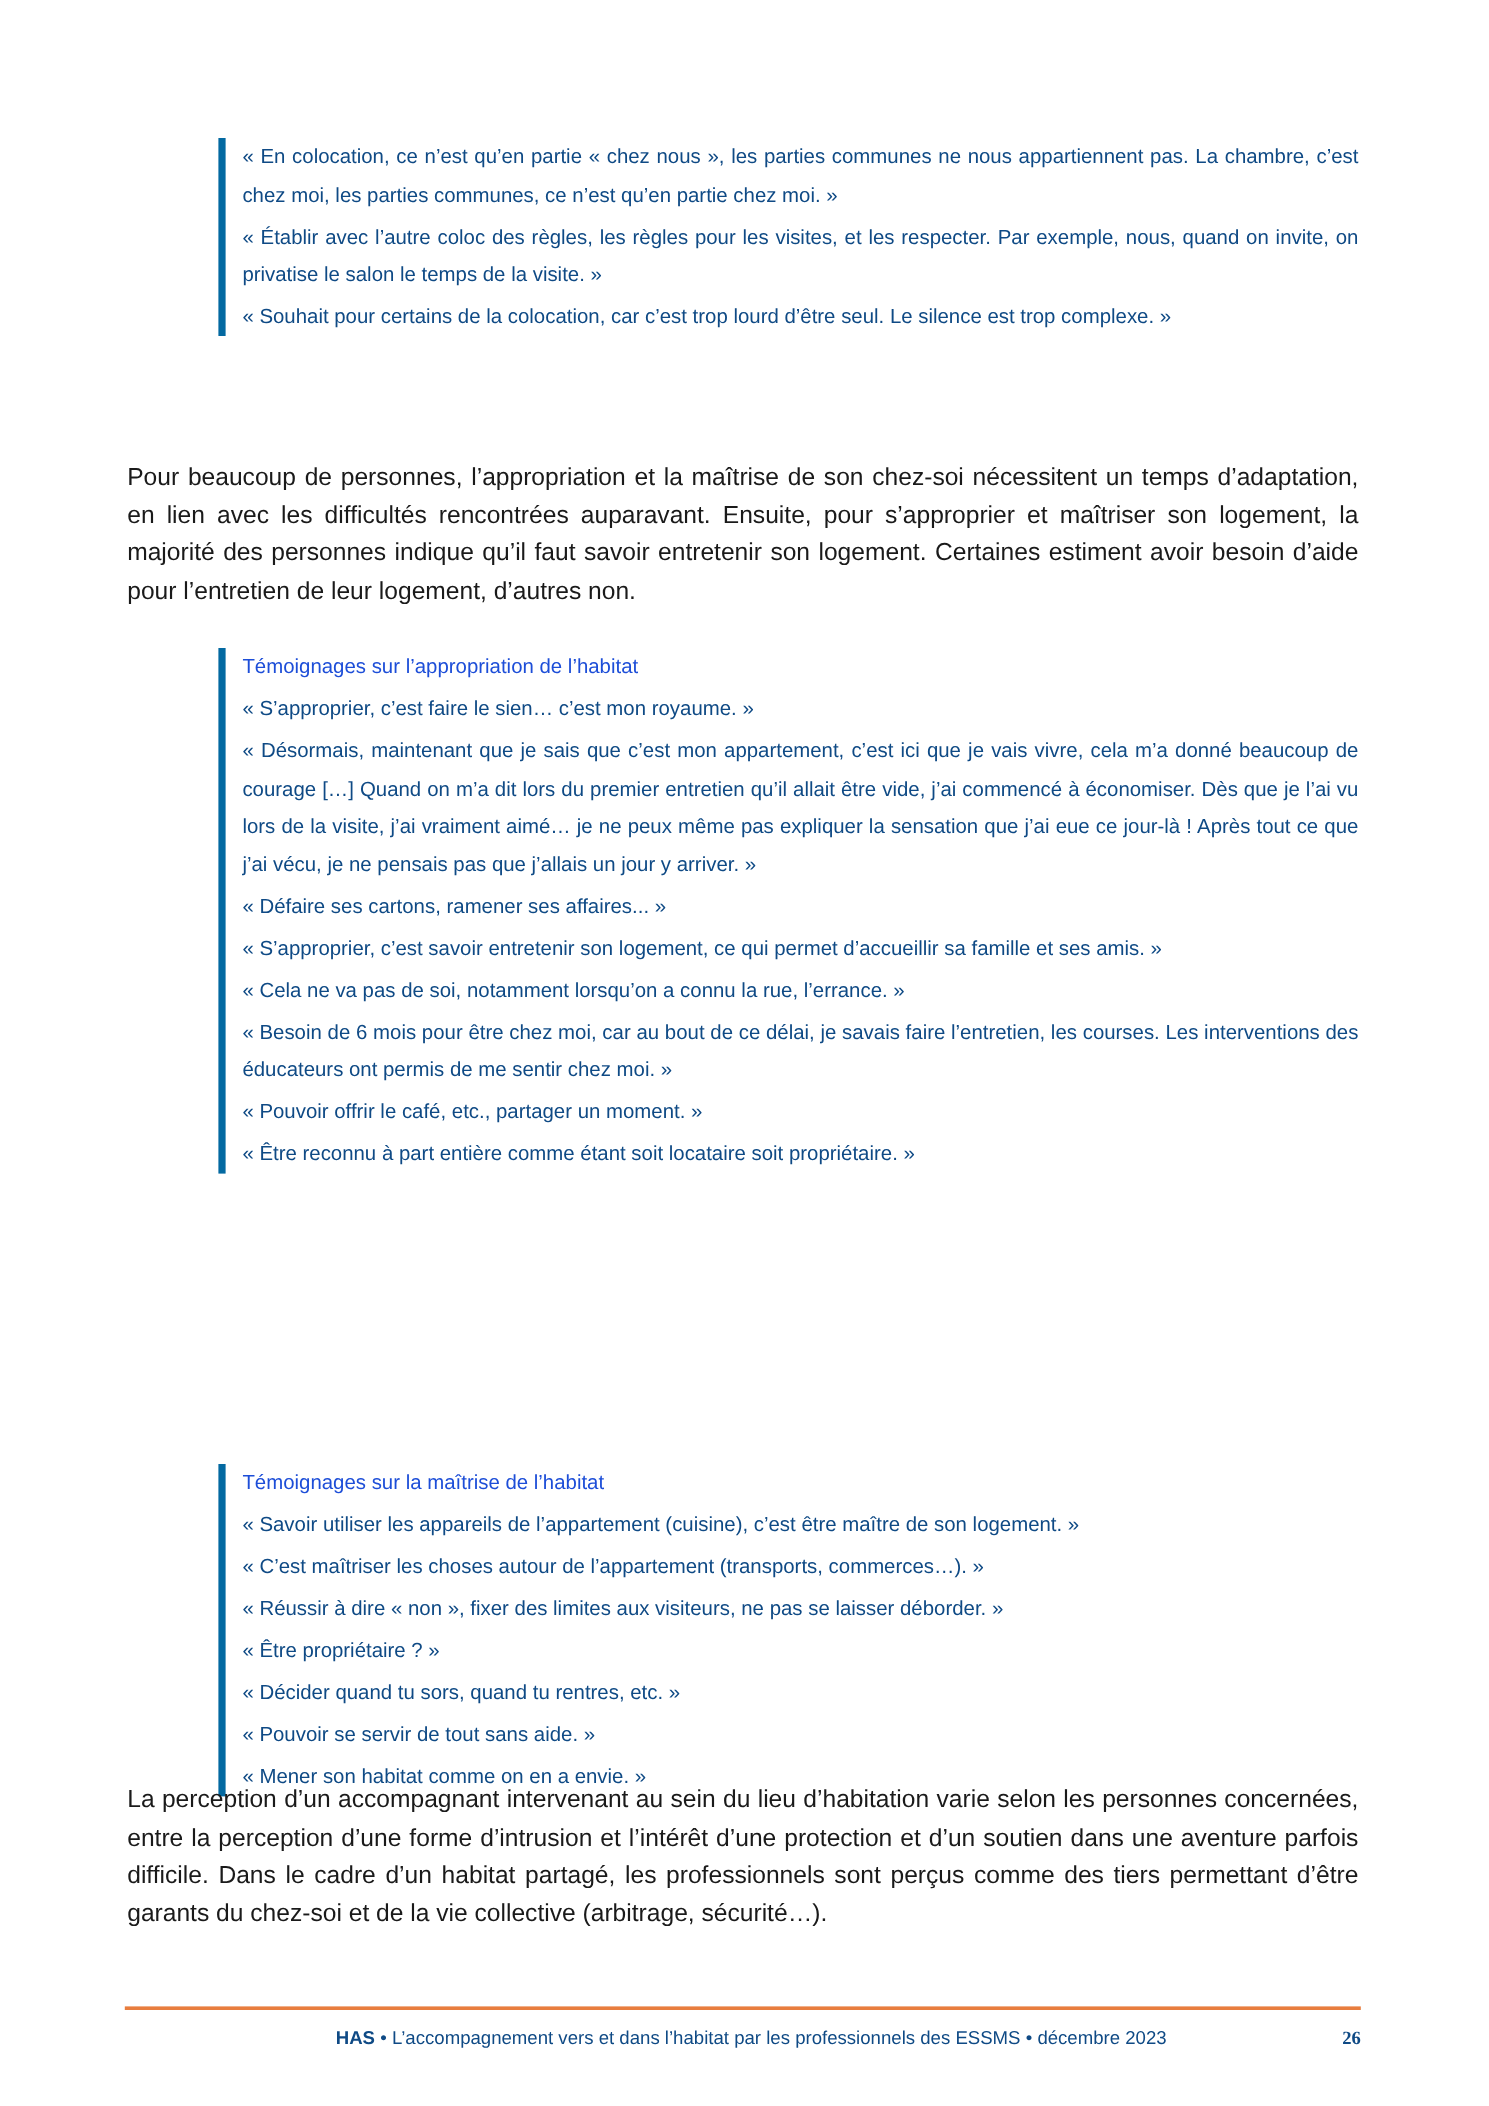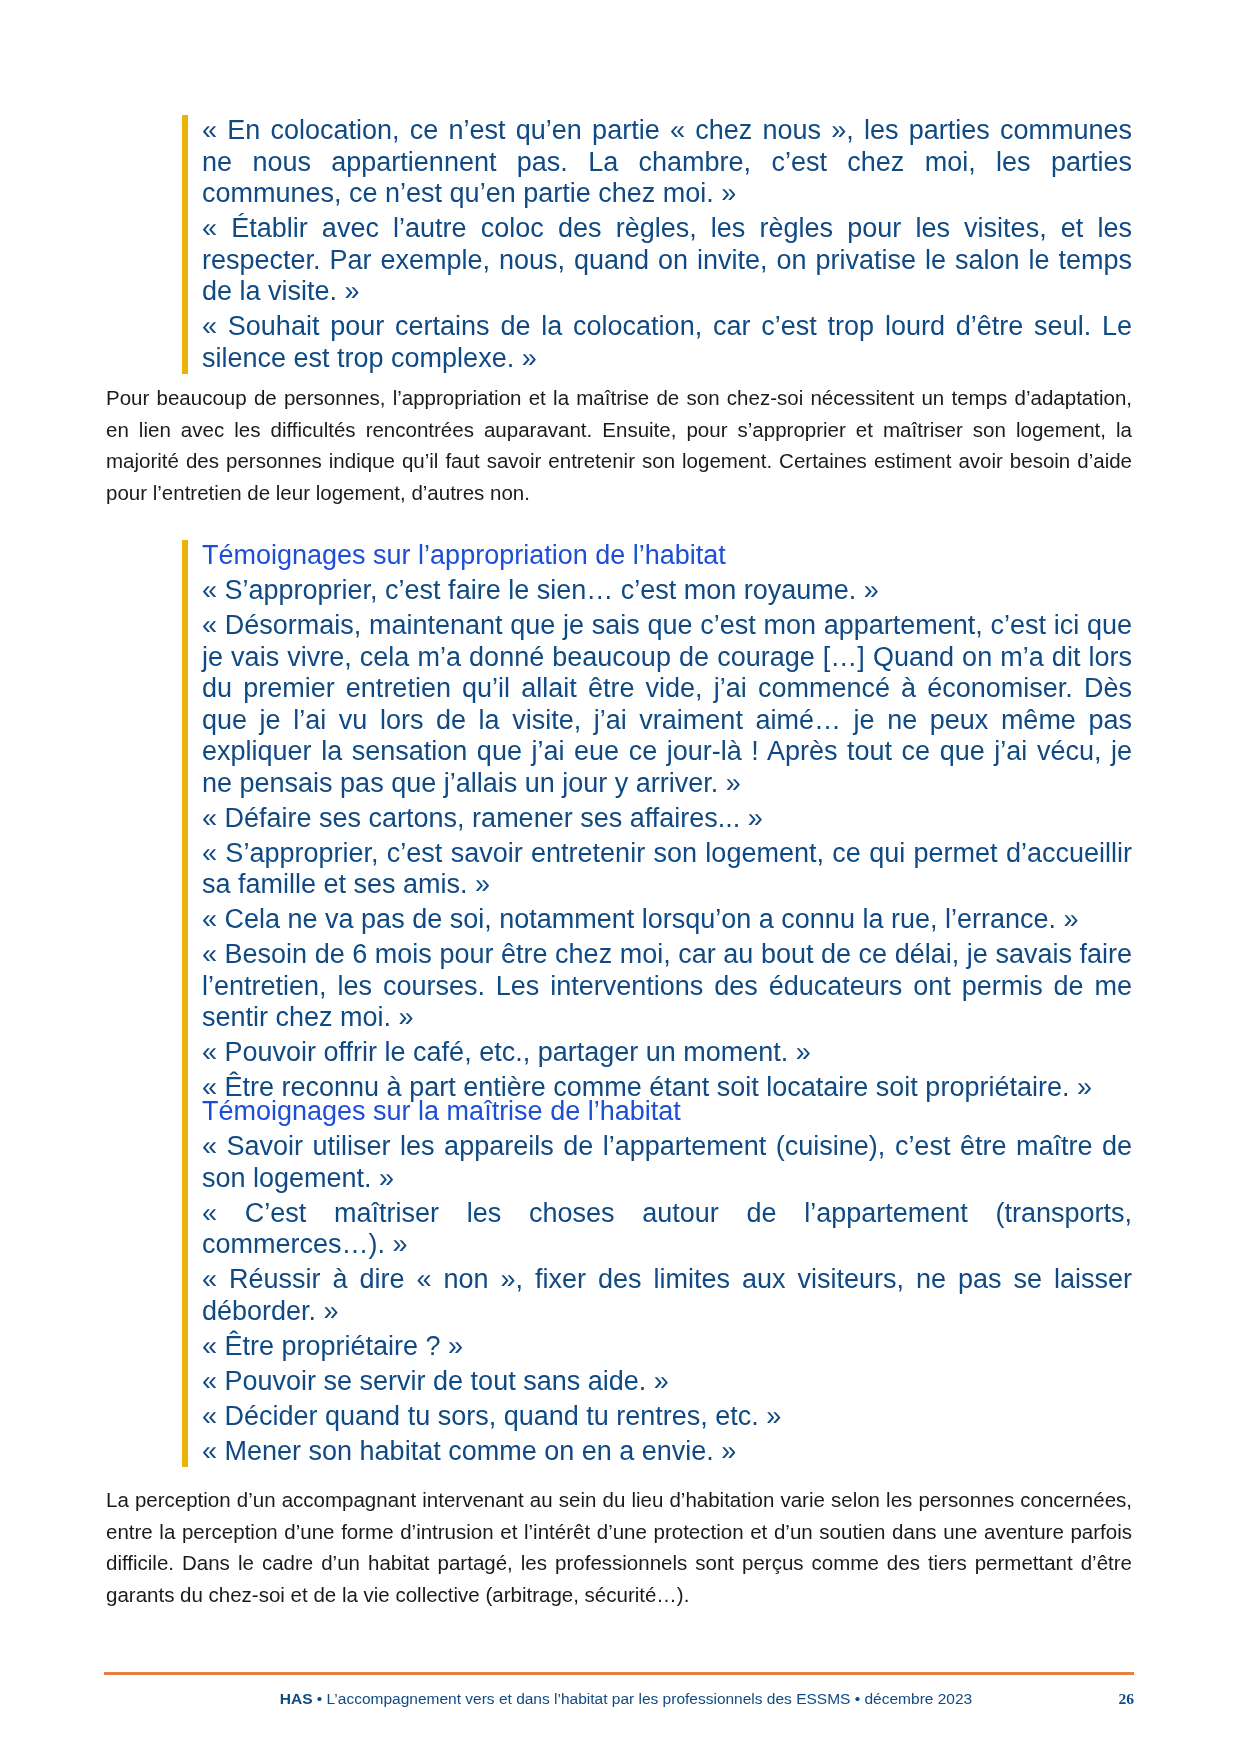--- a/index.html
+++ b/index.html
@@ -11,11 +11,11 @@
     position: absolute;
     left: 182px;
     width: 950px;
-    border-left: 6px solid #eab308;
+    border-left: 6px solid #0369a1;
     padding-left: 14px;
     box-sizing: border-box;
     color: #0f4a85;
-    font-size: 27px;
+    font-size: 17px;
     line-height: 31.5px;
   }
   .quote-block p {

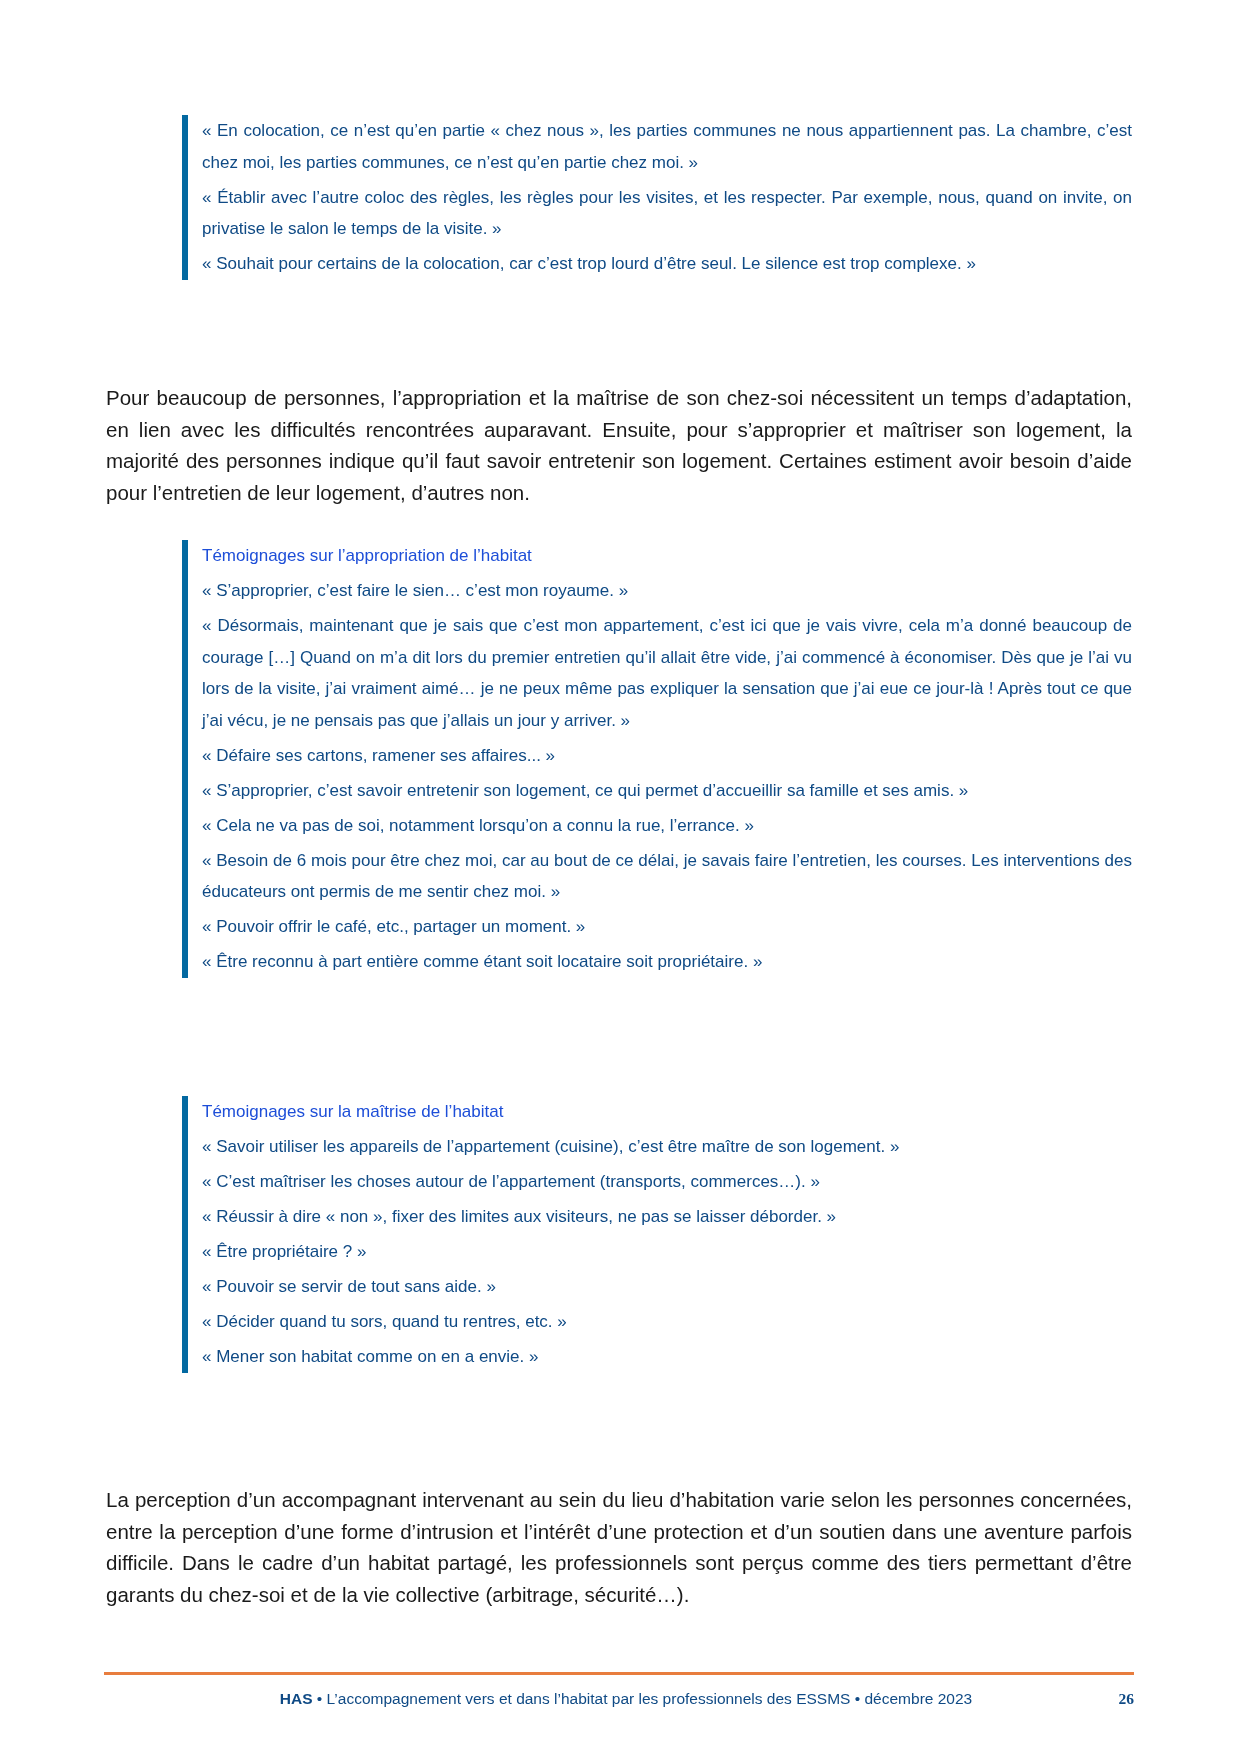--- a/index.html
+++ b/index.html
@@ -93,7 +93,7 @@
     <p class="last">« Être reconnu à part entière comme étant soit locataire soit propriétaire. »</p>
   </div>
 
-  <div class="quote-block" style="top:1096px;">
+  <div class="quote-block" style="top:1220px;">
     <div class="heading">Témoignages sur la maîtrise de l’habitat</div>
     <p>« Savoir utiliser les appareils de l’appartement (cuisine), c’est être maître de son logement. »</p>
     <p>« C’est maîtriser les choses autour de l’appartement (transports, commerces…). »</p>

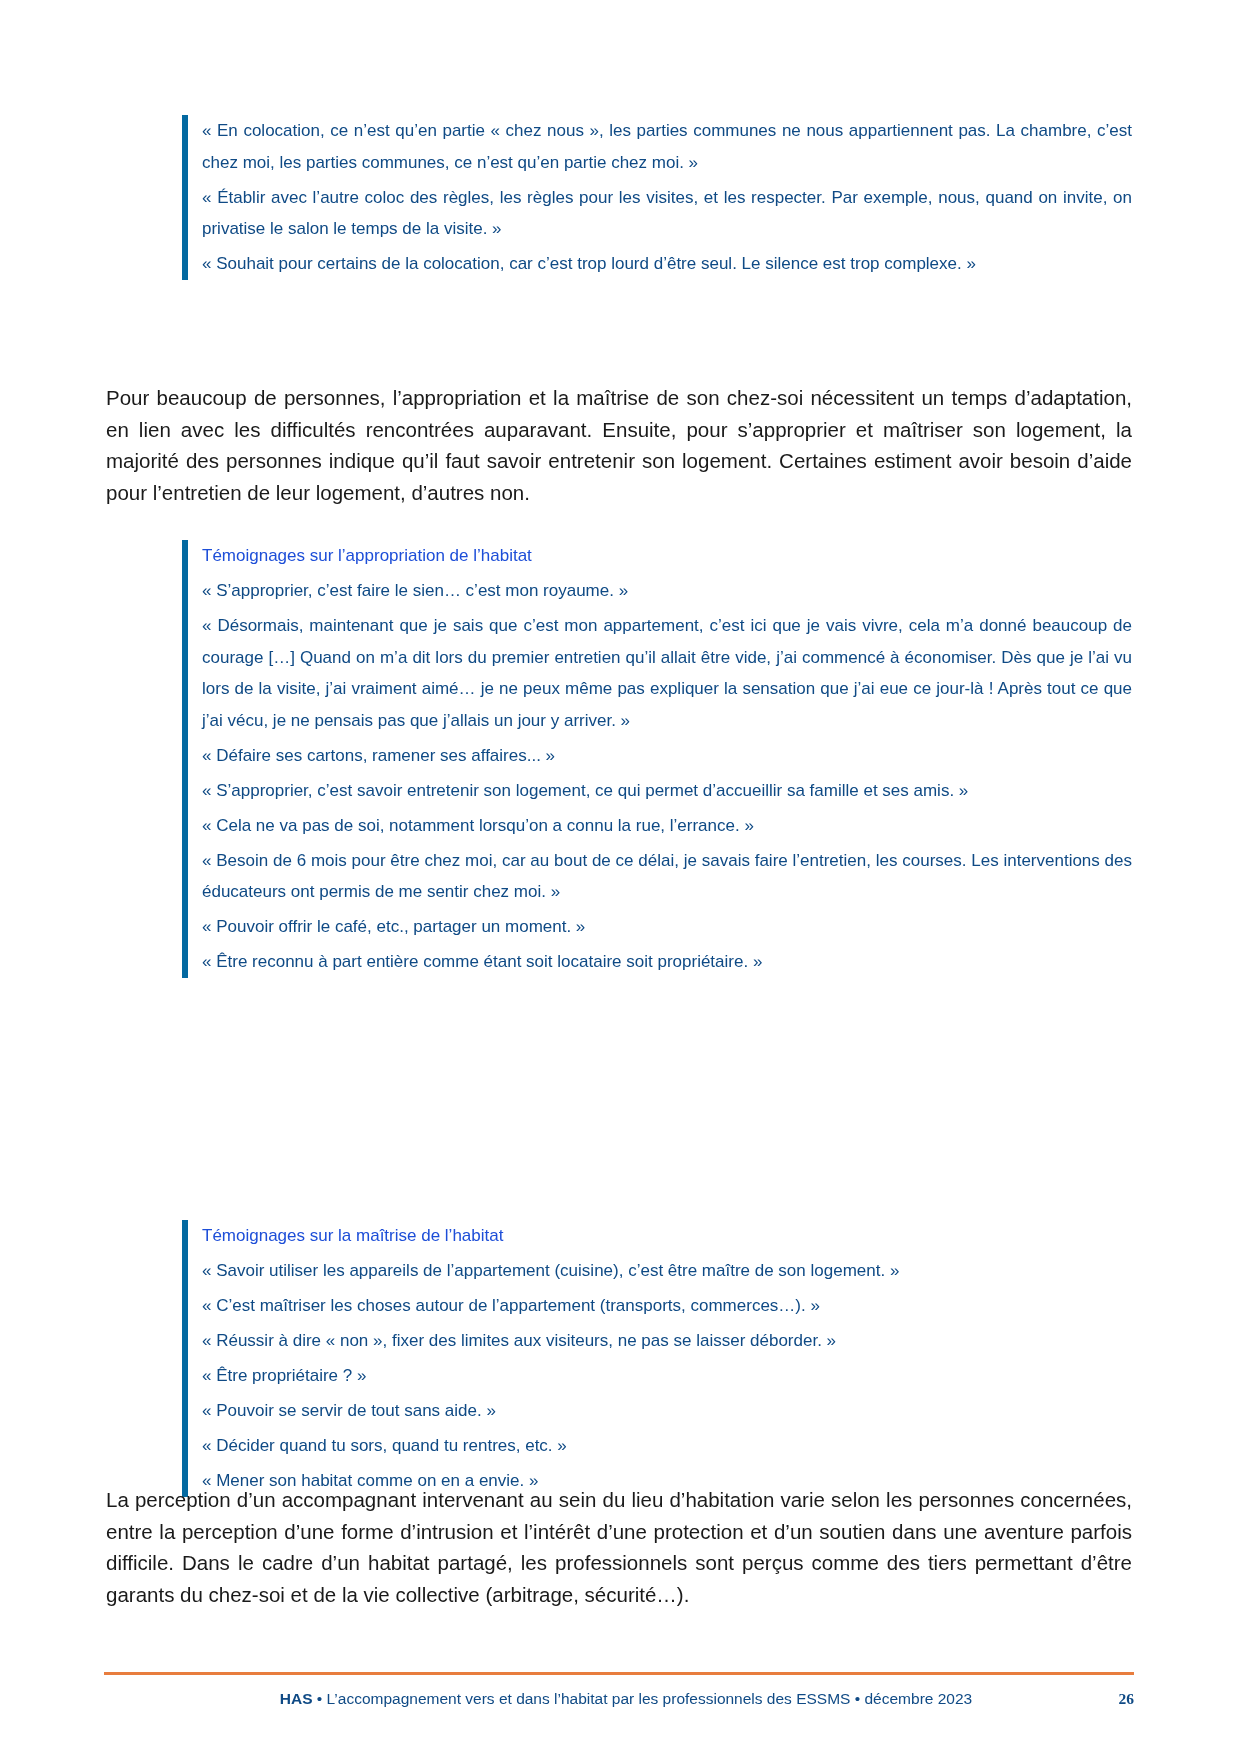--- a/index.html
+++ b/index.html
@@ -99,8 +99,8 @@
     <p>« C’est maîtriser les choses autour de l’appartement (transports, commerces…). »</p>
     <p>« Réussir à dire « non », fixer des limites aux visiteurs, ne pas se laisser déborder. »</p>
     <p>« Être propriétaire ? »</p>
+    <p>« Décider quand tu sors, quand tu rentres, etc. »</p>
     <p>« Pouvoir se servir de tout sans aide. »</p>
-    <p>« Décider quand tu sors, quand tu rentres, etc. »</p>
     <p class="last">« Mener son habitat comme on en a envie. »</p>
   </div>
 

